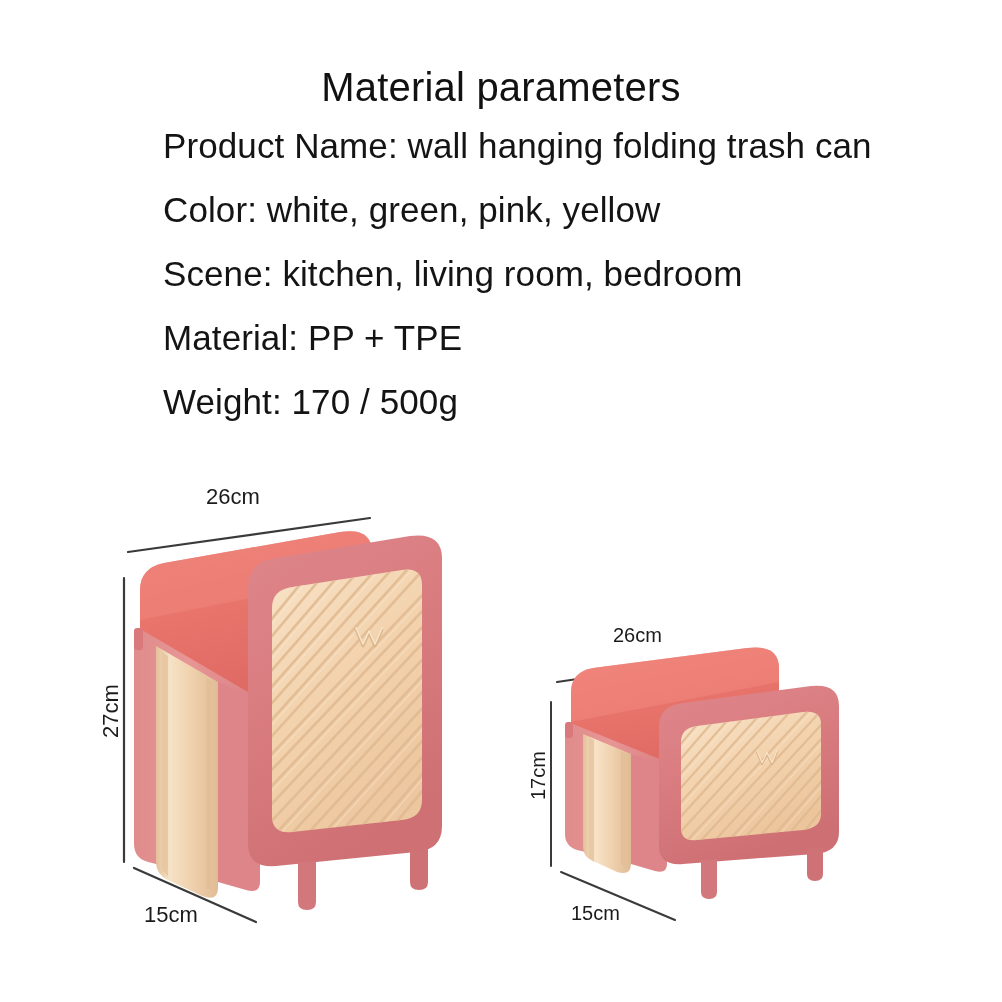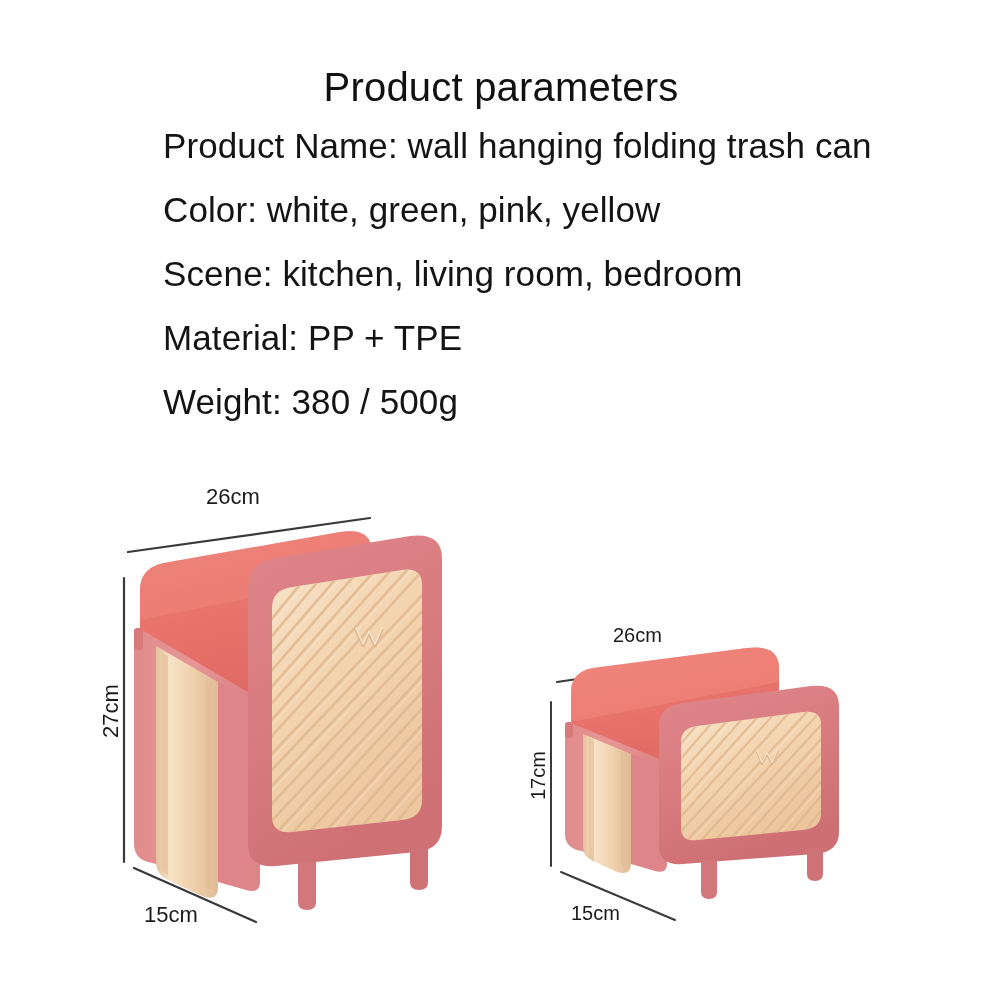--- a/index.html
+++ b/index.html
@@ -77,7 +77,7 @@
 
 <section id="spec-panel">
 
-  <h1 id="page-title">Product parameters</h1>
+  <h1 id="page-title">Material parameters</h1>
 
   <div class="spec-line" id="spec-line-1">Color: white, green, pink, yellow</div>
 

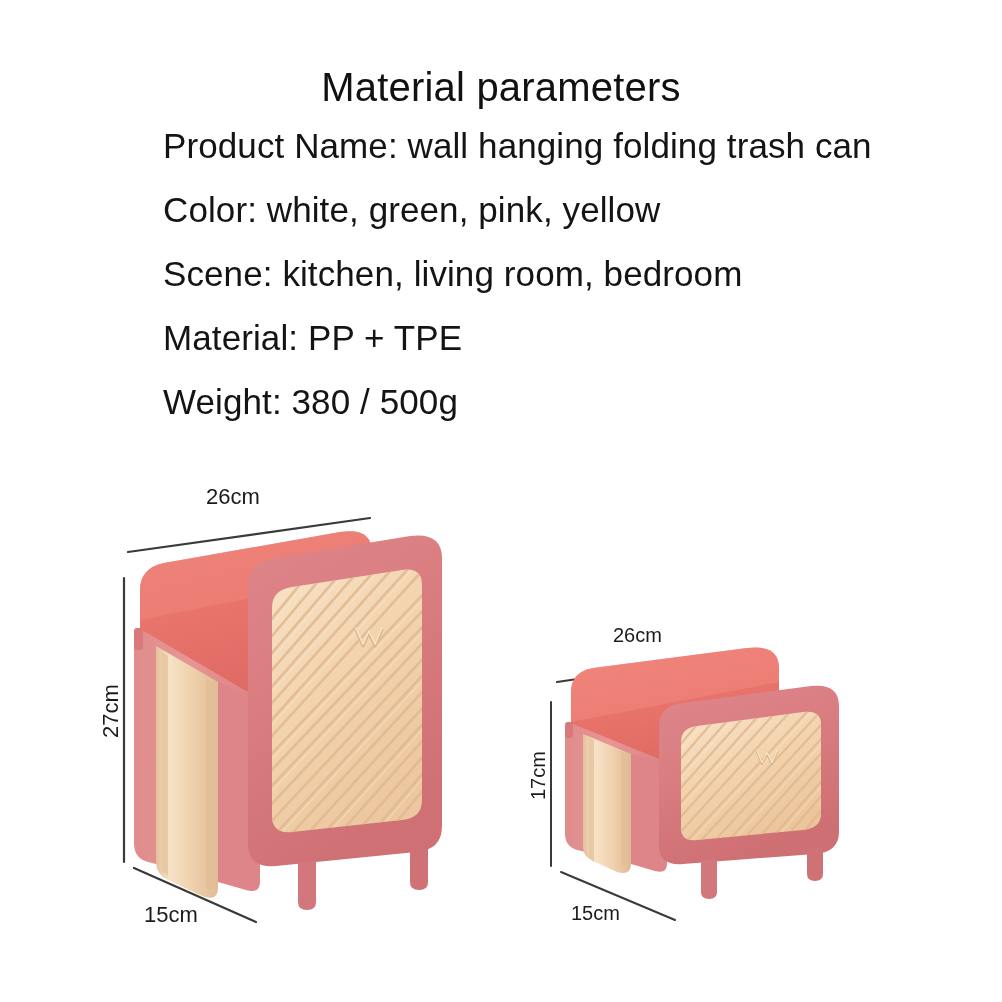--- a/index.html
+++ b/index.html
@@ -87,7 +87,7 @@
 
   <div class="spec-line" id="spec-line-2">Scene: kitchen, living room, bedroom</div>
 
-  <div class="spec-line" id="spec-line-4">Weight: 380 / 500g</div>
+  <div class="spec-line" id="spec-line-4">Weight: 170 / 500g</div>
 </section>
 
 <section id="illustration">

